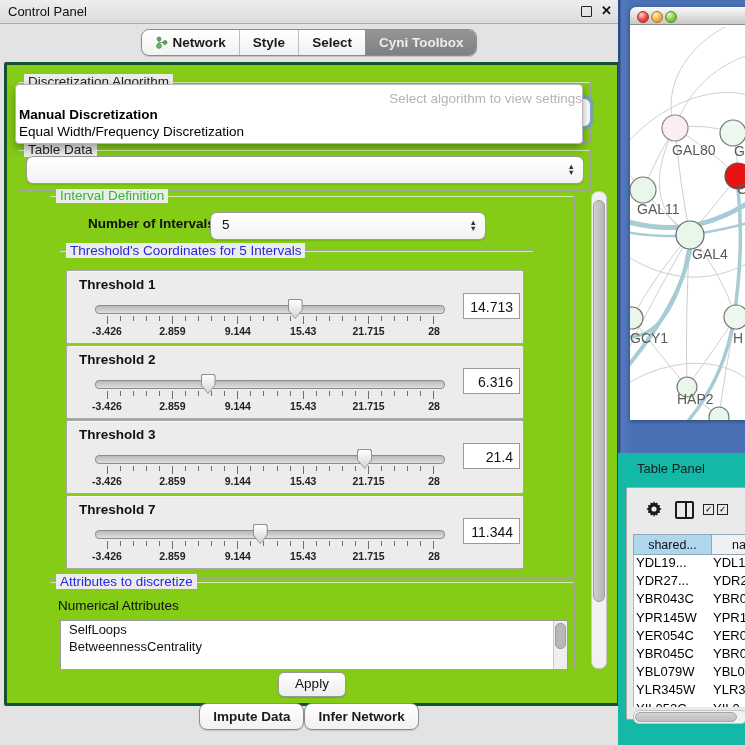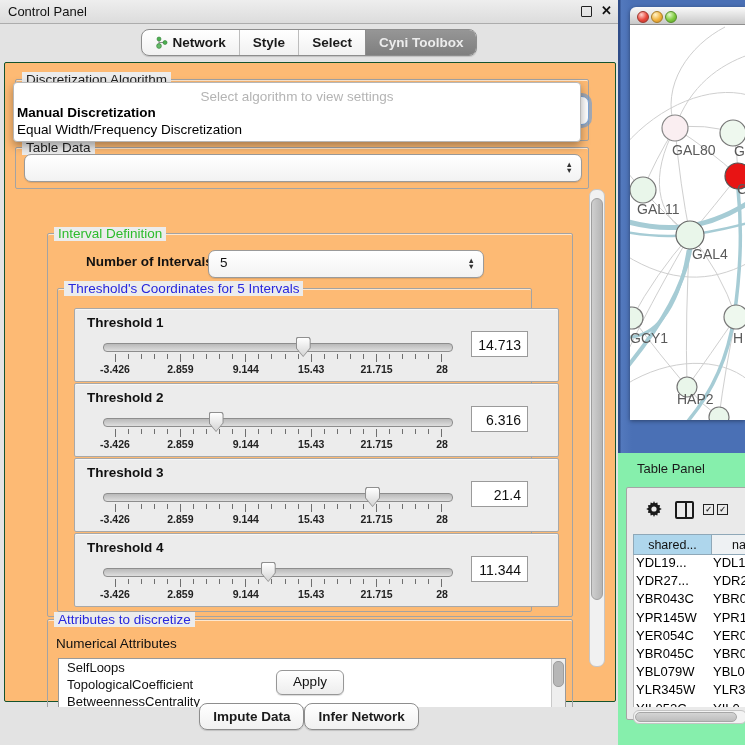--- a/index.html
+++ b/index.html
@@ -16,7 +16,7 @@
   .tab{padding:5px 13px 5px 13px;font-size:13.5px;font-weight:600;color:#1a1a1a;display:flex;align-items:center;gap:5px;white-space:nowrap;}
   .tab + .tab{border-left:1px solid #bdbdbd;}
   .tab.dark{background:linear-gradient(#969696,#7f7f7f);color:#ececec;border-left:1px solid #8d8d8d;align-items:flex-end;}
-  .mainpanel{position:absolute;left:4px;top:62px;width:610px;height:638px;background:#fdba74;border:1px solid #14532d;border-radius:2px;}
+  .mainpanel{position:absolute;left:4px;top:62px;width:610px;height:638px;background:#84cc16;border:3px solid #14532d;border-radius:2px;}
   .group{position:absolute;border:1px solid #a3a3a3;border-radius:2px;box-shadow:inset 0 1px 0 rgba(255,255,255,.65);}
   .legend{position:absolute;top:-8px;left:6px;background:#ececec;padding:0 4px;font-size:13.5px;color:#222;white-space:nowrap;}
   .legend.green{color:#2cbc2c;}

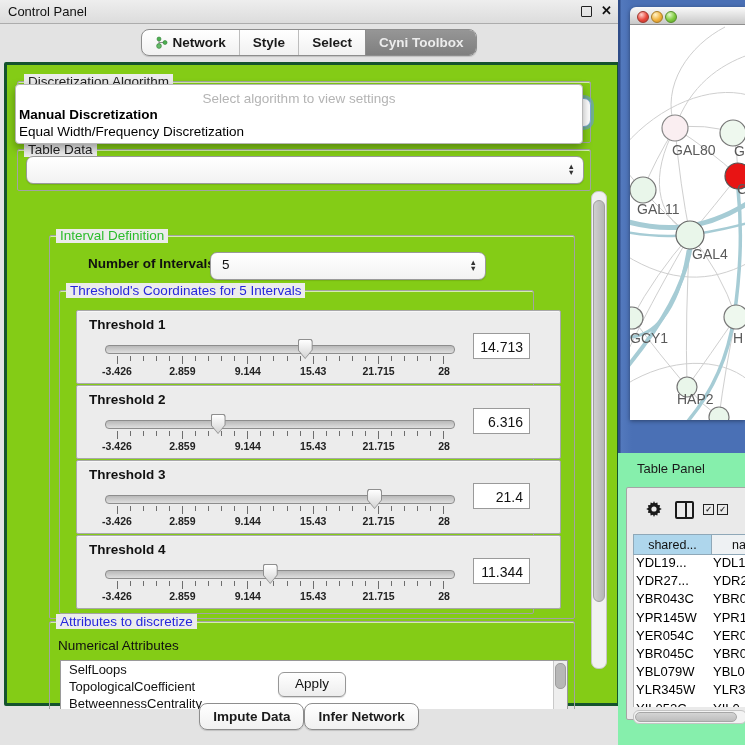--- a/index.html
+++ b/index.html
@@ -26,7 +26,7 @@
   .stepper{position:absolute;right:8px;top:50%;transform:translateY(-50%);display:flex;flex-direction:column;line-height:6px;font-size:7.5px;color:#333;text-align:center;}
   .combo-focus{position:absolute;left:16px;top:33px;width:566px;height:27px;background:#fff;border:1px solid #7aa5d8;border-radius:7px;box-shadow:0 0 0 3px rgba(100,155,220,.6);}
   .popup{position:absolute;left:8px;top:19px;width:566px;height:58px;background:#fff;border:1px solid #b7b7b7;border-radius:4px;box-shadow:0 4px 10px rgba(0,0,0,.35);z-index:30;}
-  .popup .ph{position:absolute;left:0;right:0;top:6px;text-align:center;font-size:13.5px;color:#b4b4b4;}
+  .popup .ph{position:absolute;left:0;right:0;top:6px;text-align:right;font-size:13.5px;color:#b4b4b4;}
   .popup .it1{position:absolute;left:3px;top:22px;font-size:13.5px;font-weight:700;color:#000;}
   .popup .it2{position:absolute;left:3px;top:39px;font-size:13.5px;color:#000;}
   .scrollarea{position:absolute;left:10px;top:124px;width:574px;height:480px;overflow:hidden;margin-top:40px;}

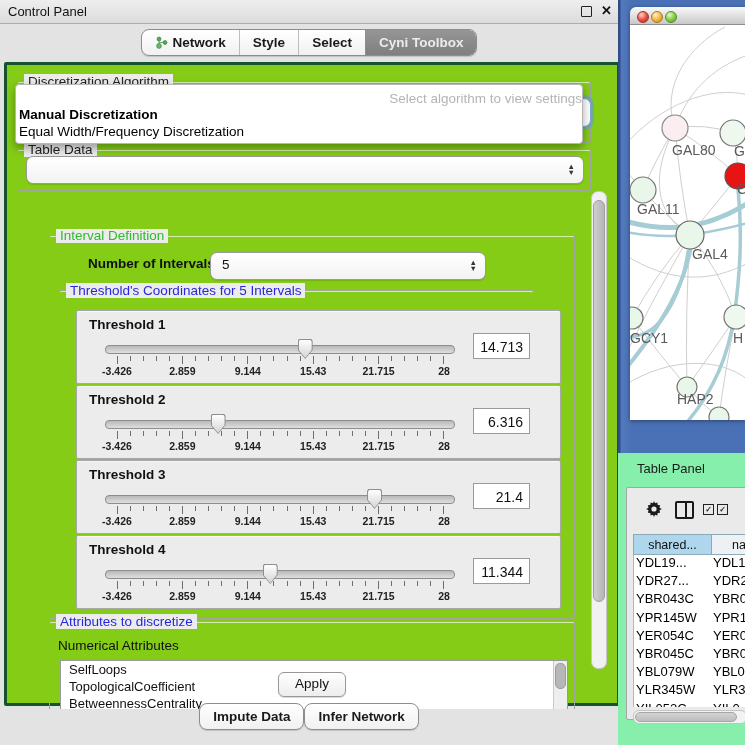--- a/index.html
+++ b/index.html
@@ -52,7 +52,7 @@
   .applybtn{position:absolute;left:50%;transform:translateX(-50%);top:607px;width:66px;height:23px;background:linear-gradient(#ffffff,#ededed);border:1px solid #979797;border-radius:6px;font-size:13.5px;color:#111;text-align:center;line-height:22px;box-shadow:0 1px 1px rgba(0,0,0,.15);}
   .bottomtabs{position:absolute;left:0;top:703px;width:618px;display:flex;justify-content:center;z-index:5;}
   
-  .right-region{position:absolute;left:618px;top:0;width:127px;height:745px;overflow:hidden;background:#86efac;}
+  .right-region{position:absolute;left:618px;top:0;width:127px;height:745px;overflow:hidden;background:#14b8a6;}
   .blueframe{position:absolute;left:0;top:0;width:127px;height:453px;background:linear-gradient(90deg,#2f4c88 0,#2f4c88 2px,#5379bd 3px,#4a70b5 14px,#4a70b5 100%);}
   .macwin{position:absolute;left:12px;top:7px;width:115px;height:413px;border-radius:6px 0 0 0;overflow:hidden;box-shadow:0 1px 4px rgba(0,0,0,.4);}
   .mactitle{position:absolute;left:0;top:0;width:100%;height:18px;background:linear-gradient(#fafafa,#c8c8c8);border-bottom:1px solid #8e8e8e;box-sizing:border-box;}

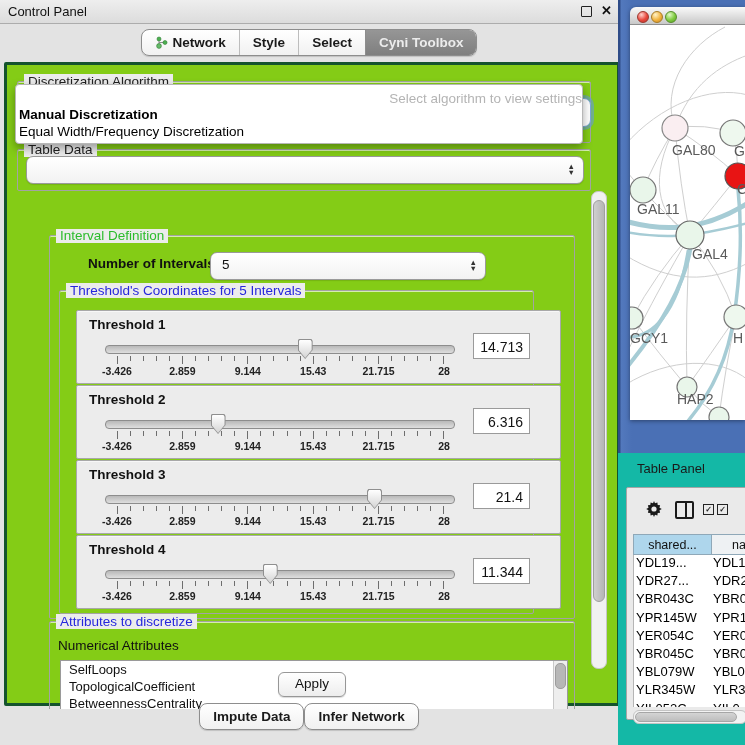--- a/index.html
+++ b/index.html
@@ -29,7 +29,7 @@
   .popup .ph{position:absolute;left:0;right:0;top:6px;text-align:right;font-size:13.5px;color:#b4b4b4;}
   .popup .it1{position:absolute;left:3px;top:22px;font-size:13.5px;font-weight:700;color:#000;}
   .popup .it2{position:absolute;left:3px;top:39px;font-size:13.5px;color:#000;}
-  .scrollarea{position:absolute;left:10px;top:124px;width:574px;height:480px;overflow:hidden;margin-top:40px;}
+  .scrollarea{position:absolute;left:10px;top:124px;width:574px;height:480px;overflow:hidden;}
   .vscroll{position:absolute;left:584px;top:126px;width:14px;height:476px;background:#f1f1f1;border:1px solid #c6c6c6;border-radius:7px;}
   .vscroll .thumb{position:absolute;left:1px;top:8px;width:10px;height:400px;background:linear-gradient(90deg,#cfcfcf,#b5b5b5);border:1px solid #9f9f9f;border-radius:6px;}
   

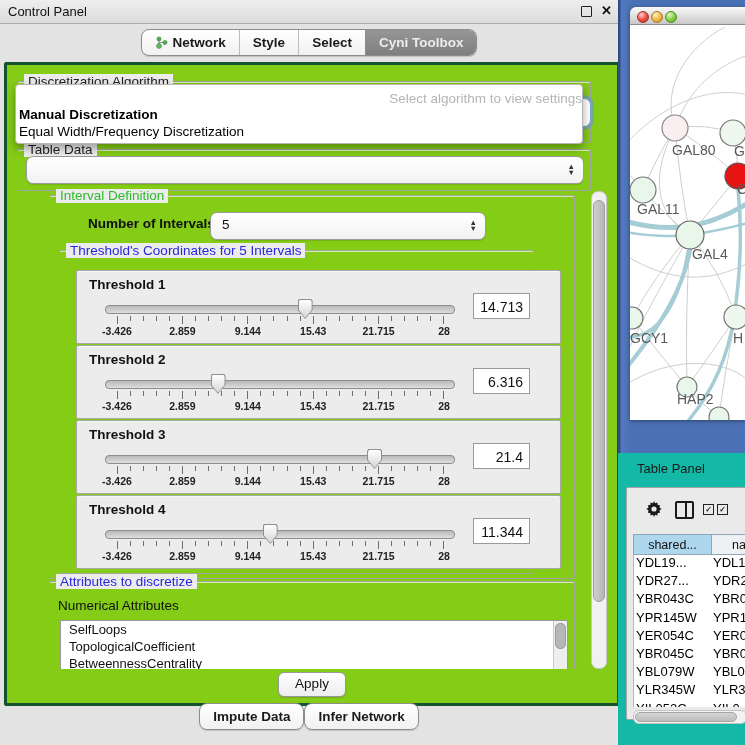--- a/index.html
+++ b/index.html
@@ -33,7 +33,7 @@
   .vscroll{position:absolute;left:584px;top:126px;width:14px;height:476px;background:#f1f1f1;border:1px solid #c6c6c6;border-radius:7px;}
   .vscroll .thumb{position:absolute;left:1px;top:8px;width:10px;height:400px;background:linear-gradient(90deg,#cfcfcf,#b5b5b5);border:1px solid #9f9f9f;border-radius:6px;}
   
-  .tbox{position:absolute;left:16px;width:456px;height:72px;border:1px solid #a8a8a8;border-radius:2px;background:#ececec;box-shadow:inset 0 1px 0 rgba(255,255,255,.6);padding-left:27px;}
+  .tbox{position:absolute;left:6px;width:456px;height:72px;border:1px solid #a8a8a8;border-radius:2px;background:#ececec;box-shadow:inset 0 1px 0 rgba(255,255,255,.6);}
   .tbox .tlabel{position:absolute;left:12px;top:6px;font-size:13.5px;font-weight:700;color:#111;}
   .slider{position:absolute;left:28px;top:28px;width:350px;height:40px;text-align:right;}
   .track{position:absolute;left:0;right:0;top:6px;height:7px;border:1px solid #8d8d8d;border-radius:4px;background:linear-gradient(#b9b9b9,#dedede);}

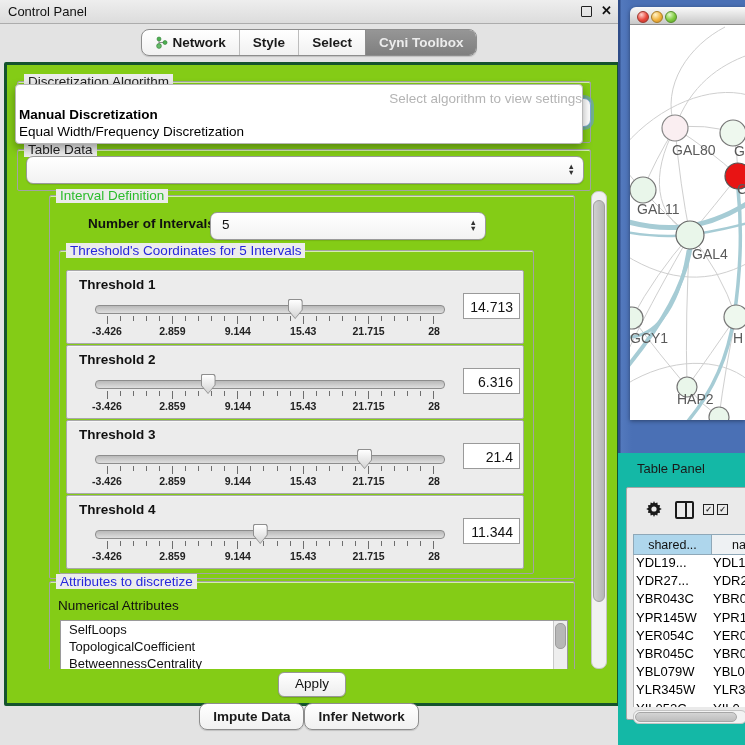--- a/index.html
+++ b/index.html
@@ -222,7 +222,7 @@
           </div>
 
           <div class="tbox" style="top:244px;">
-            <div class="tlabel">Threshold 4</div>
+            <div class="tlabel">Threshold 7</div>
             <div class="slider">
               <div class="track"></div>
               <div class="ticks-major"></div>

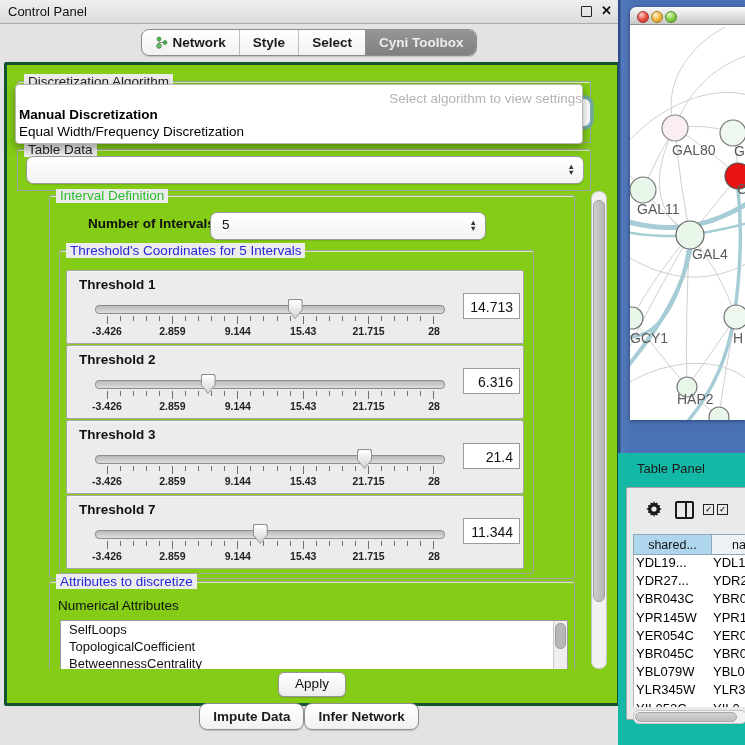--- a/index.html
+++ b/index.html
@@ -250,7 +250,6 @@
         <div class="abs" style="left:8px;top:16px;font-size:13.5px;font-weight:400;color:#111;">Numerical Attributes</div>
         <div class="attrlist">
           <div class="item">SelfLoops</div>
-          <div class="item">TopologicalCoefficient</div>
           <div class="item">BetweennessCentrality</div>
           <div class="lscroll">
               <div class="lthumb"></div>

